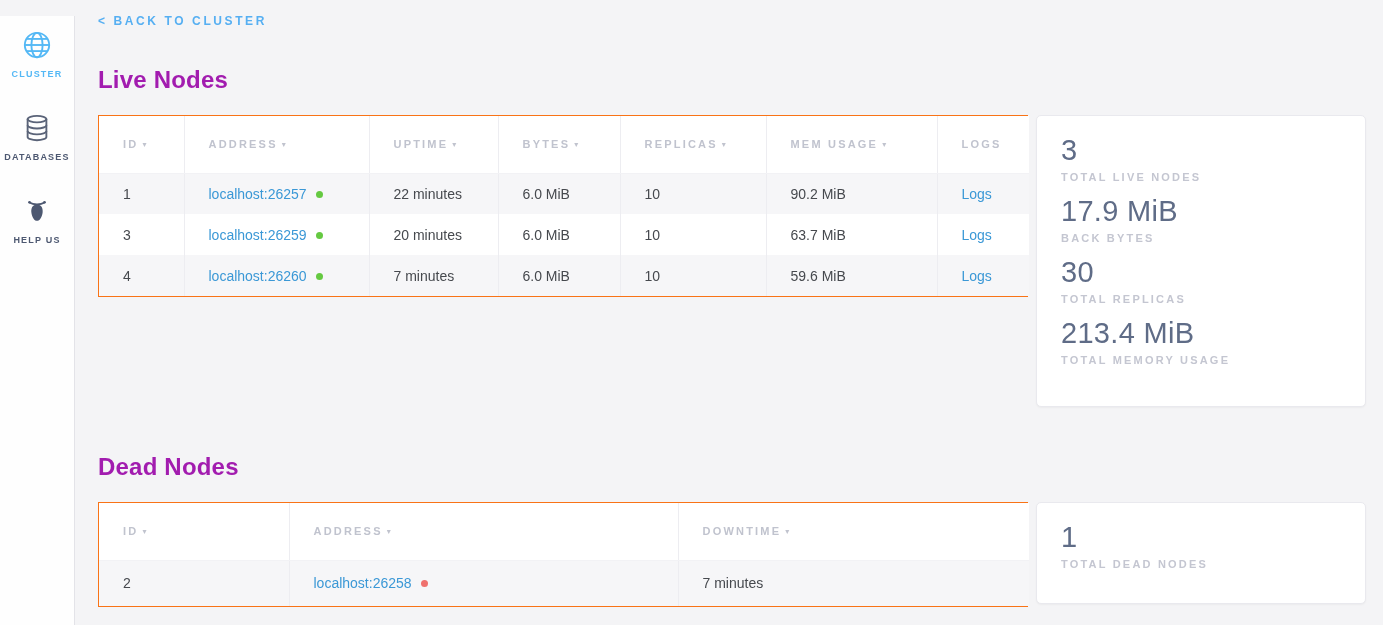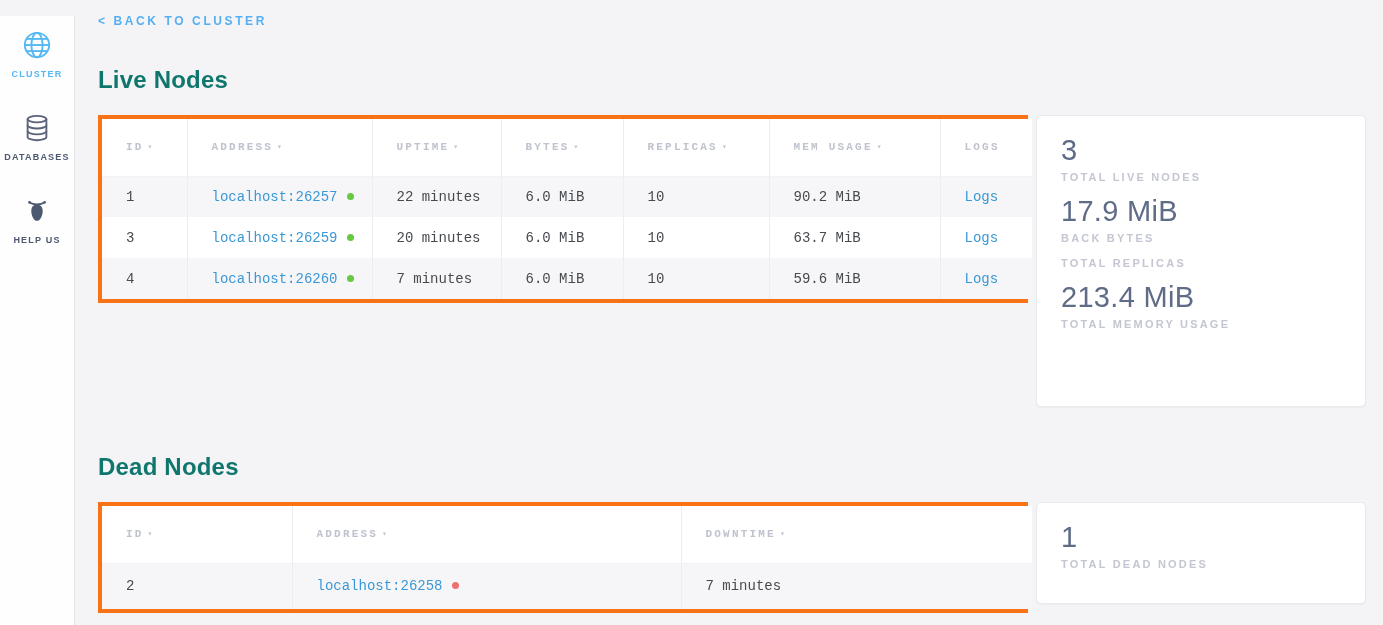--- a/index.html
+++ b/index.html
@@ -34,7 +34,7 @@
     letter-spacing: 2.6px; text-decoration: none; cursor: pointer;
   }
   .section-title {
-    color: #0f766e; font-size: 24px; font-weight: bold; letter-spacing: 0.2px;
+    color: #a21caf; font-size: 24px; font-weight: bold; letter-spacing: 0.2px;
   }
   .title-live { margin-top: 37px; margin-bottom: 21px; }
   .title-dead { margin-top: 46px; margin-bottom: 21px; }

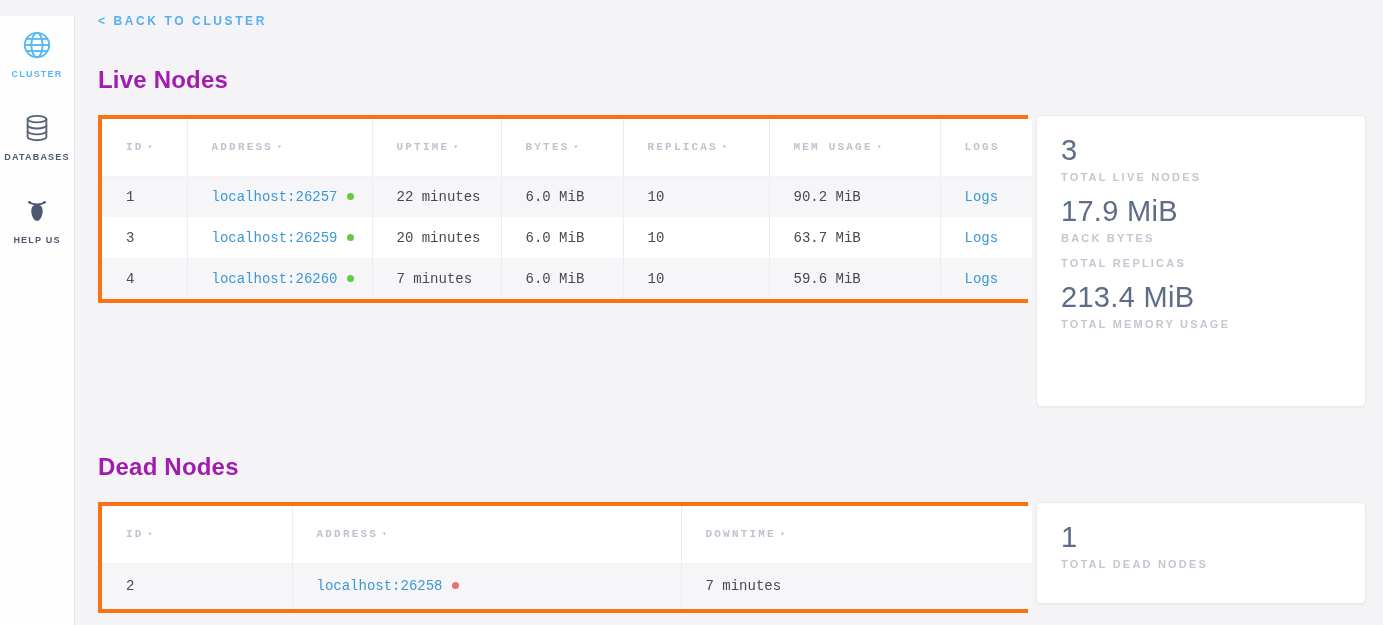--- a/index.html
+++ b/index.html
@@ -43,7 +43,7 @@
 
   
   .table-card {
-    width: 930px; background: #ffffff; border: 4px solid #f97316; font-family: Liberation Mono, monospace;
+    width: 930px; background: #ffffff; border: 1px solid #f97316;
   }
   table { width: 100%; border-collapse: collapse; table-layout: fixed; }
   th {

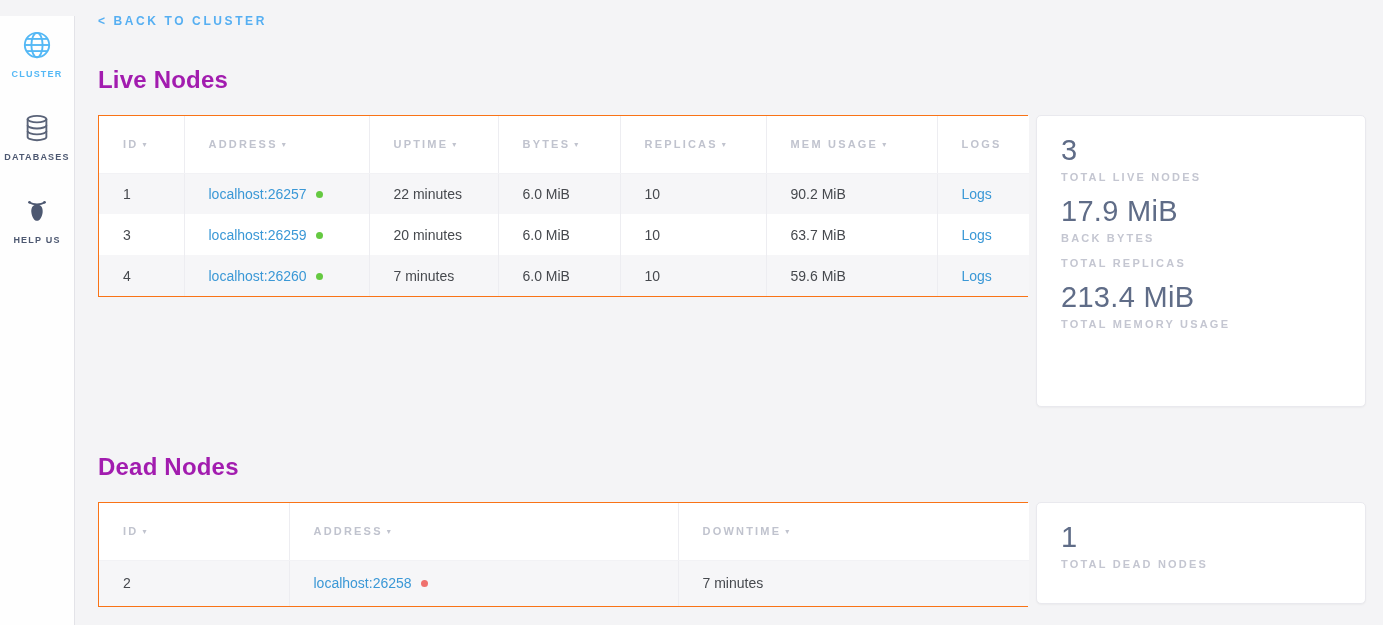--- a/index.html
+++ b/index.html
@@ -206,6 +206,7 @@
         <div class="stat-label">BACK BYTES</div>
       </div>
       <div class="stat">
+        <div class="stat-value">30</div>
         <div class="stat-label">TOTAL REPLICAS</div>
       </div>
       <div class="stat">

